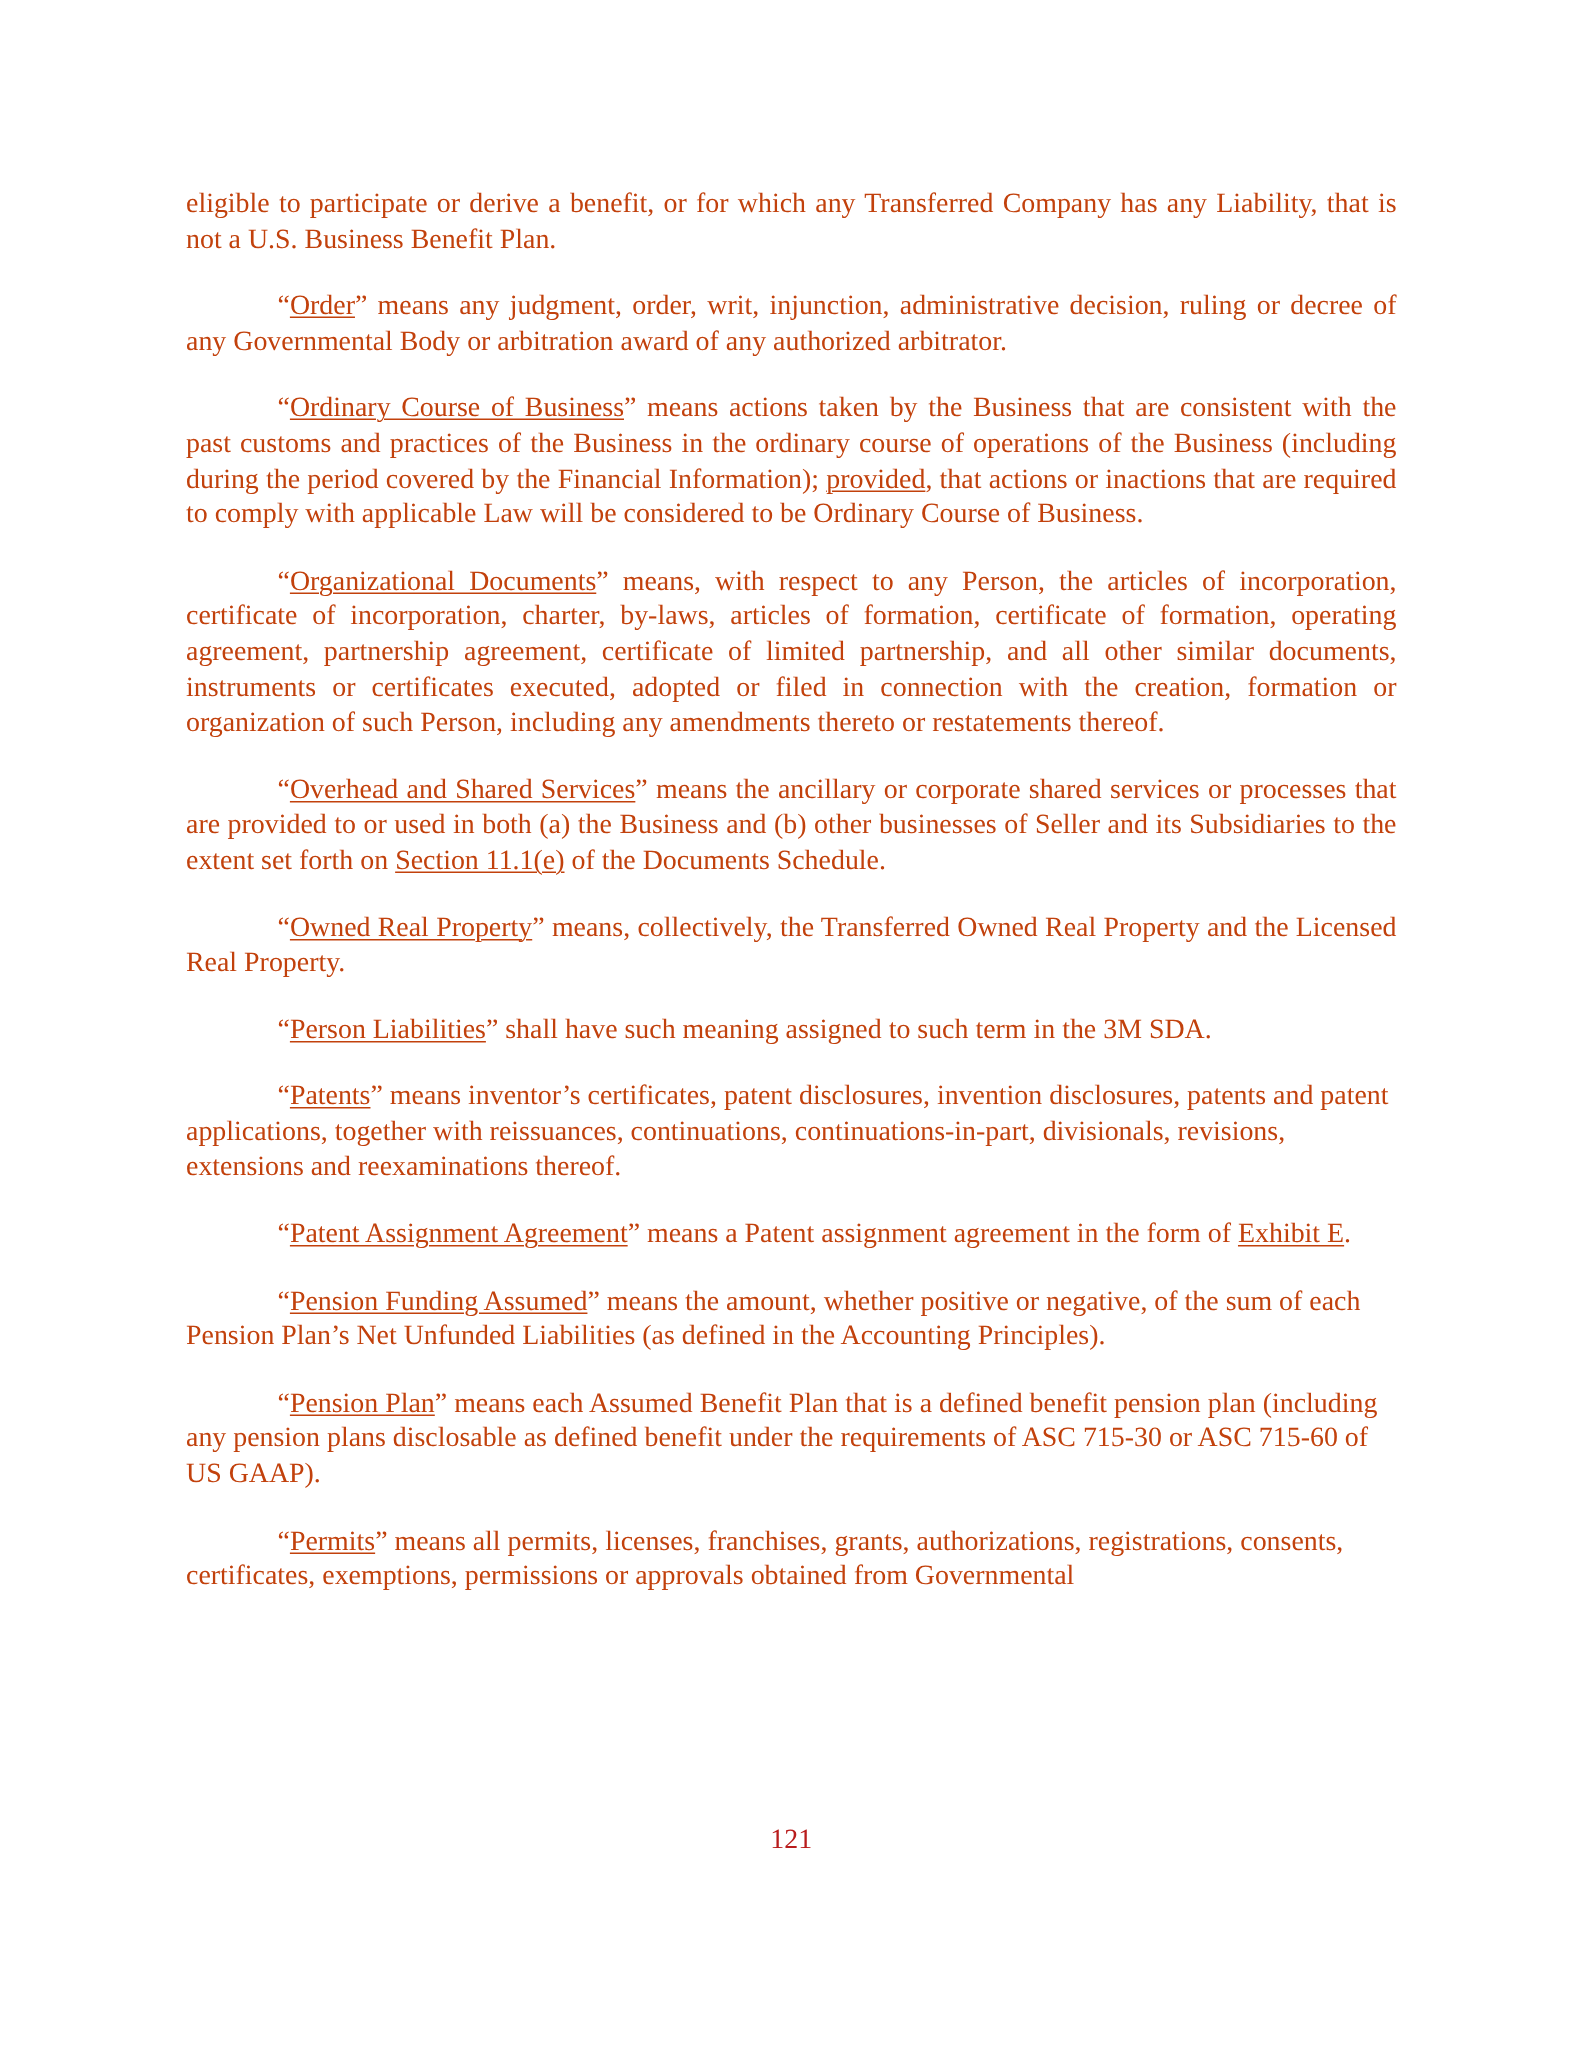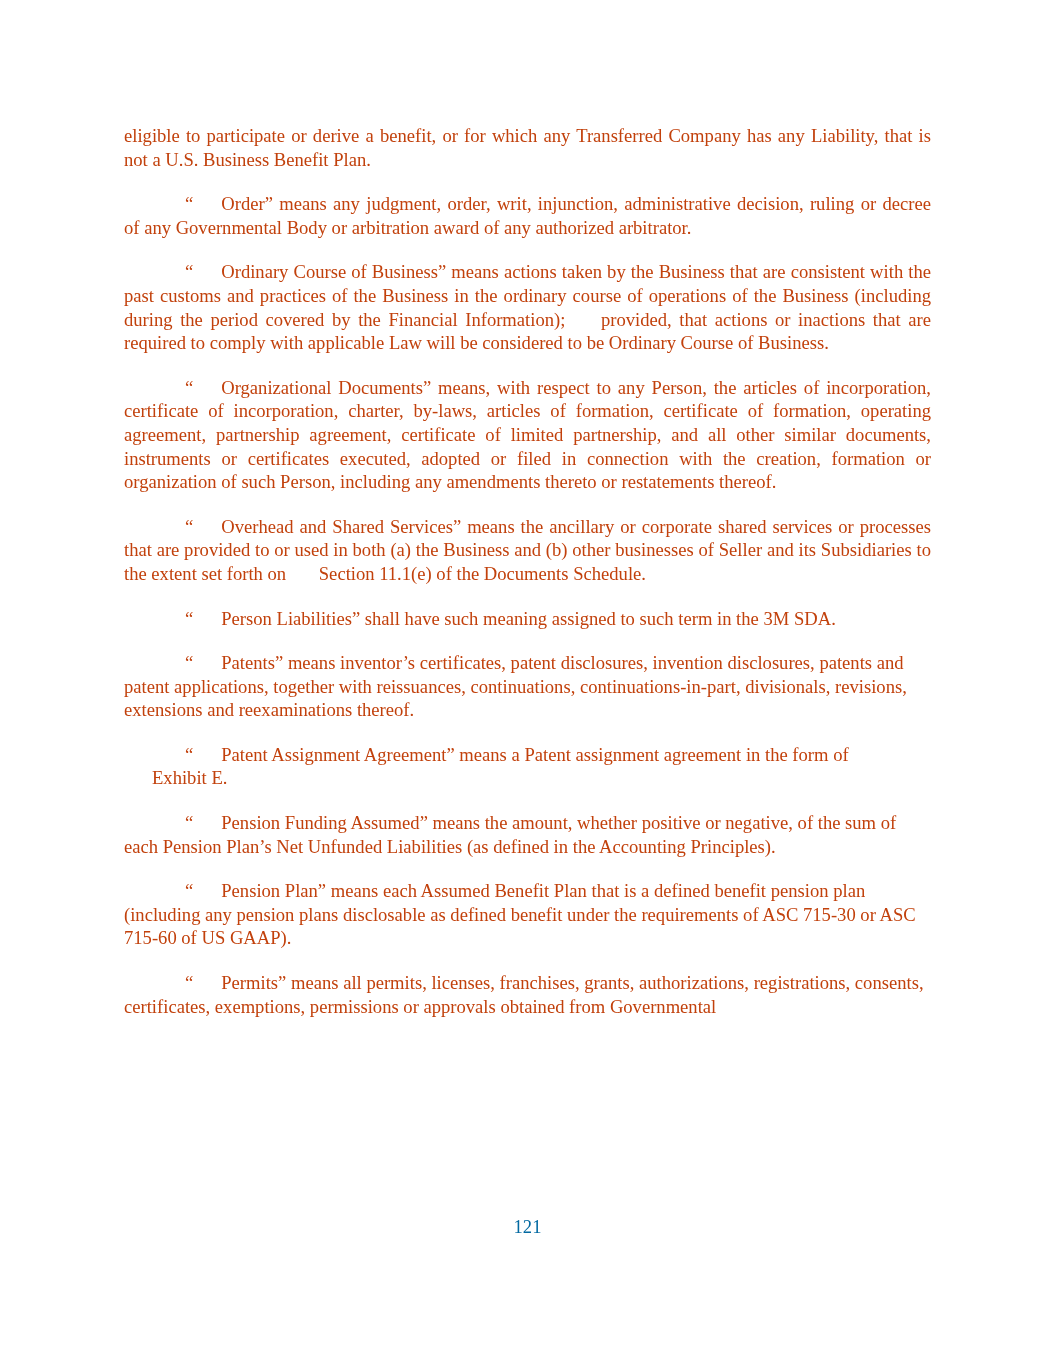--- a/index.html
+++ b/index.html
@@ -12,7 +12,7 @@
     .para { margin: 0 0 21px 0; text-align: justify; }
     .para.left { text-align: left; }
     .para .indent { display: inline-block; width: 61px; }
-    .term, .ref { text-underline-offset: 2px; text-decoration-thickness: 1px; margin-left: 28px; }
+    .term, .ref { text-decoration: underline; text-underline-offset: 2px; text-decoration-thickness: 1px; }
     .page-number {
       position: absolute; left: 0; width: 1055px; top: 1216px; text-align: center;
       font-family: "Liberation Serif", serif; font-size: 18.6px; color: #0369a1;

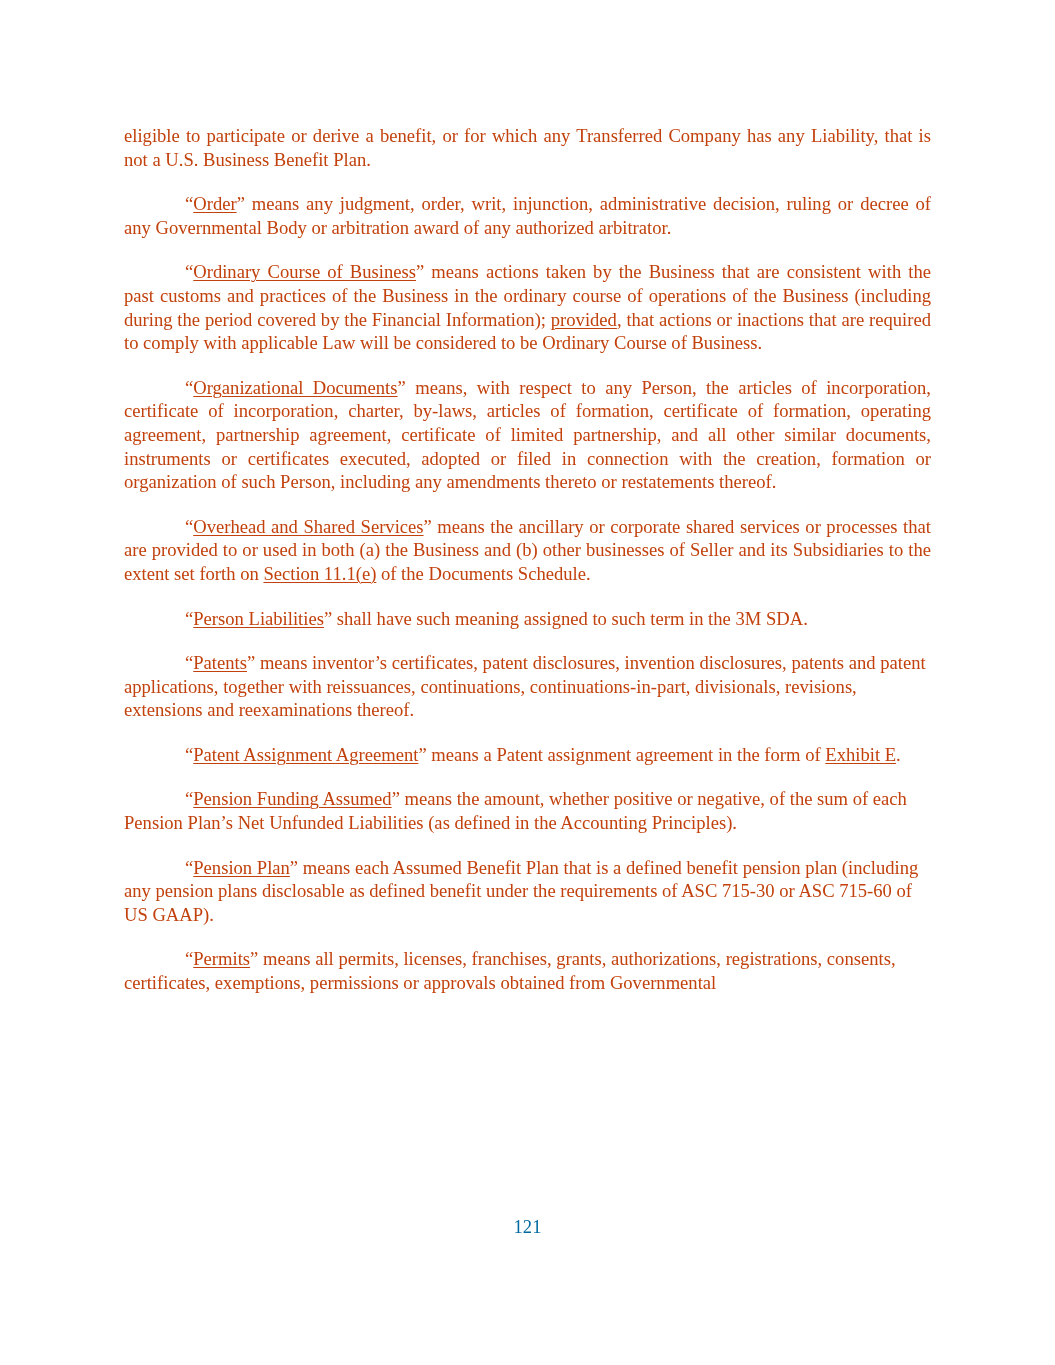--- a/index.html
+++ b/index.html
@@ -43,6 +43,9 @@
     <span class="indent"></span><span>“</span><span class="term">Overhead and Shared Services</span><span>” means the ancillary or corporate shared services or processes that are provided to or used in both (a) the Business and (b) other businesses of Seller and its Subsidiaries to the extent set forth on </span><span class="ref">Section 11.1(e)</span><span> of the Documents Schedule.</span>
   </p>
 
+  <p class="para">
+    <span class="indent"></span><span>“</span><span class="term">Owned Real Property</span><span>” means, collectively, the Transferred Owned Real Property and the Licensed Real Property.</span>
+  </p>
 
 
   <p class="para left">

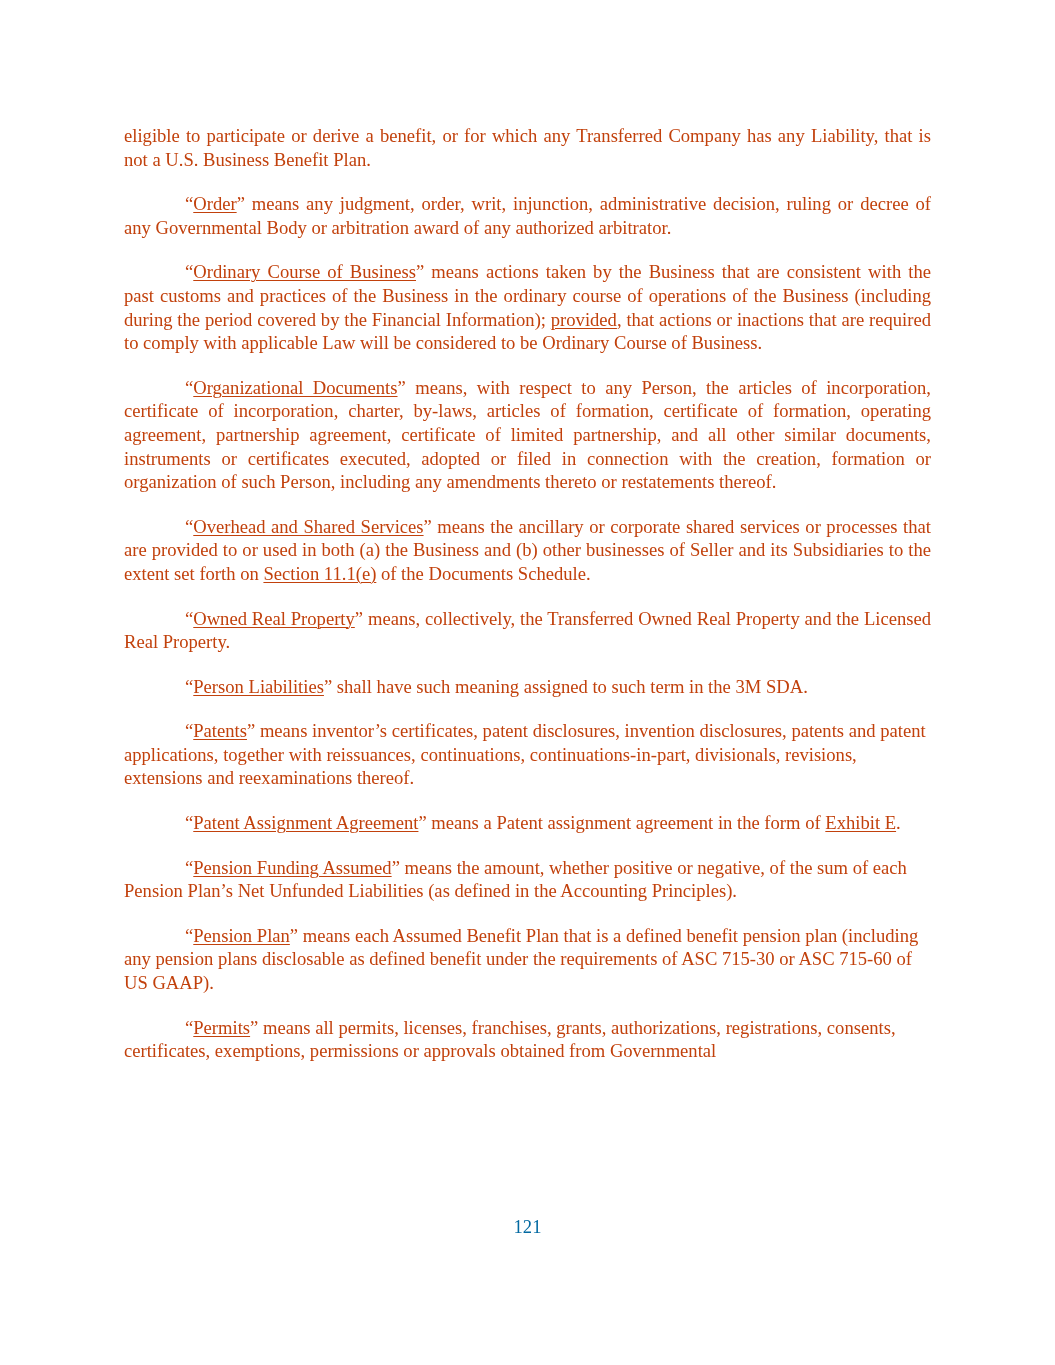--- a/index.html
+++ b/index.html
@@ -15,7 +15,7 @@
     .term, .ref { text-decoration: underline; text-underline-offset: 2px; text-decoration-thickness: 1px; }
     .page-number {
       position: absolute; left: 0; width: 1055px; top: 1216px; text-align: center;
-      font-family: "Liberation Serif", serif; font-size: 18.6px; color: #0369a1;
+      font-family: "Liberation Serif", serif; font-size: 18.6px; color: #b91c1c;
     }
   </style>
 </head>

